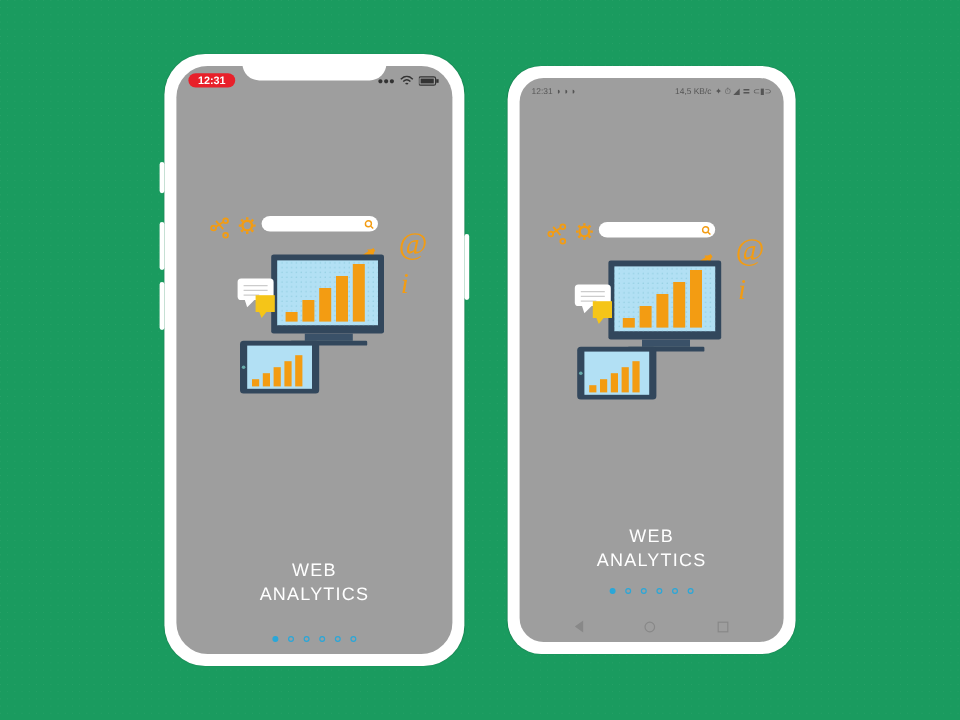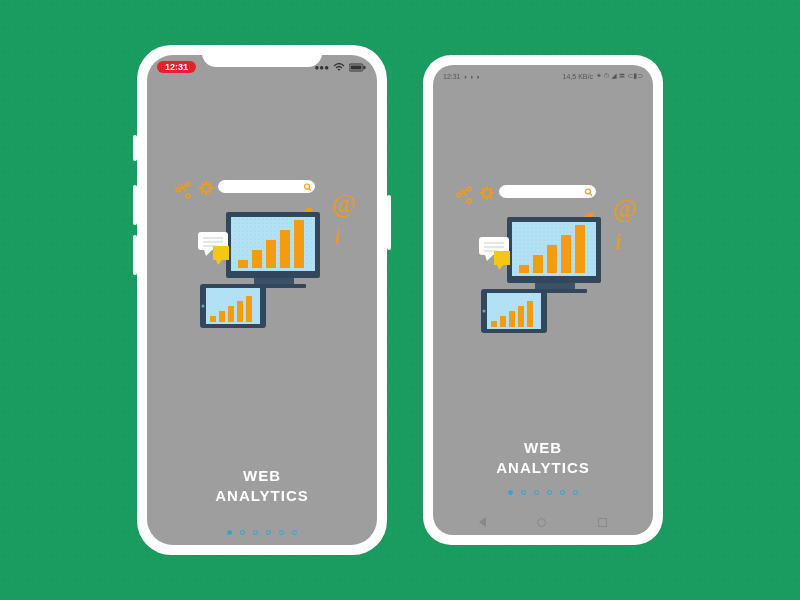--- a/index.html
+++ b/index.html
@@ -96,7 +96,7 @@
   .title {
     position:absolute; bottom:40px; left:0; right:0;
     text-align:center; color:#fff; font-size:15px;
-    letter-spacing:1px; line-height:1.3;font-weight:bold;
+    letter-spacing:1px; line-height:1.3;
   }
 
   

